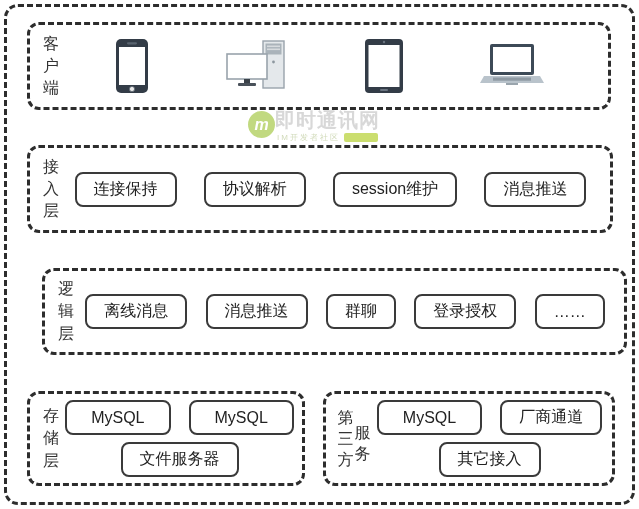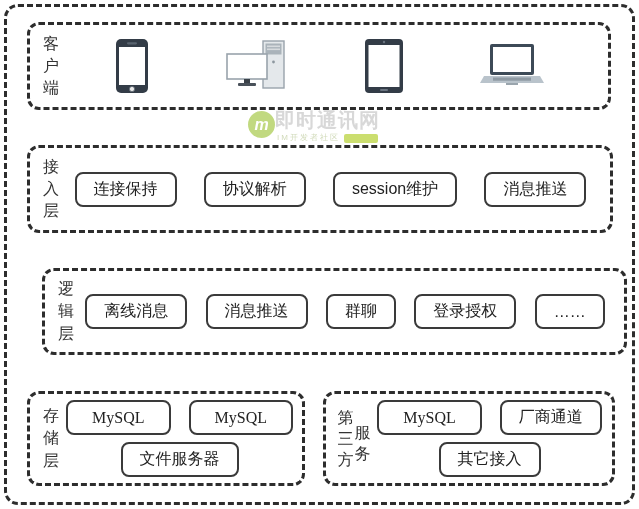--- a/index.html
+++ b/index.html
@@ -57,7 +57,7 @@
   }
   .wm-text{display:flex;flex-direction:column;}
   .wm-title{font-size:20px;font-weight:600;color:#d2d2d2;letter-spacing:1px;line-height:1.1;}
-  .wm-sub{display:flex;align-items:flex-end;gap:4px;margin-top:1px;margin-left:2px;}
+  .wm-sub{display:flex;align-items:center;gap:4px;margin-top:1px;margin-left:2px;}
   .wm-subtext{font-size:8px;color:#c9d4ae;letter-spacing:2px;}
   .wm-badge{min-width:34px;height:9px;border-radius:2px;background:#c3d957;
     font-size:7px;color:#fff;display:flex;align-items:center;justify-content:center;}

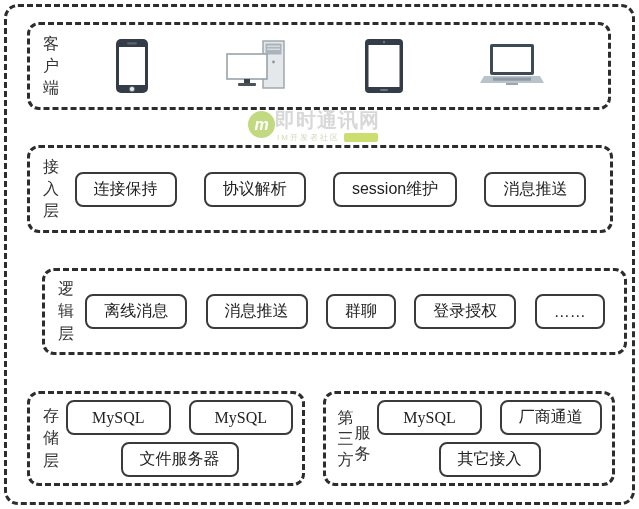--- a/index.html
+++ b/index.html
@@ -42,7 +42,7 @@
     background:#fff;font-size:16px;color:#222;white-space:nowrap;
   }
   .stack{flex:1;display:flex;flex-direction:column;align-items:center;gap:7px;padding-right:4px;}
-  .stack-row{display:flex;gap:18px;font-family:Liberation Serif, serif;}
+  .stack-row{display:flex;gap:18px;}
   .box.wide{padding:0 24px;}
 
   

